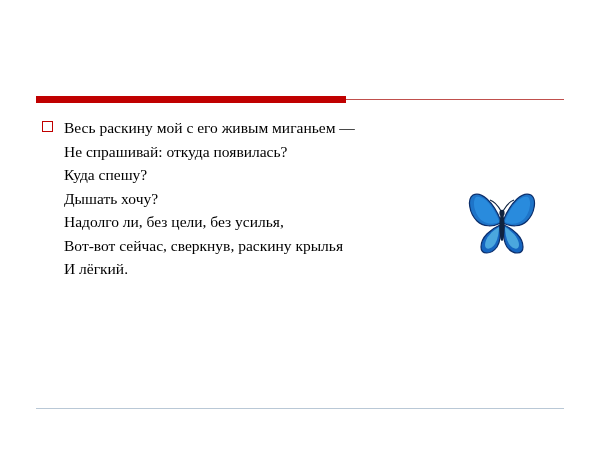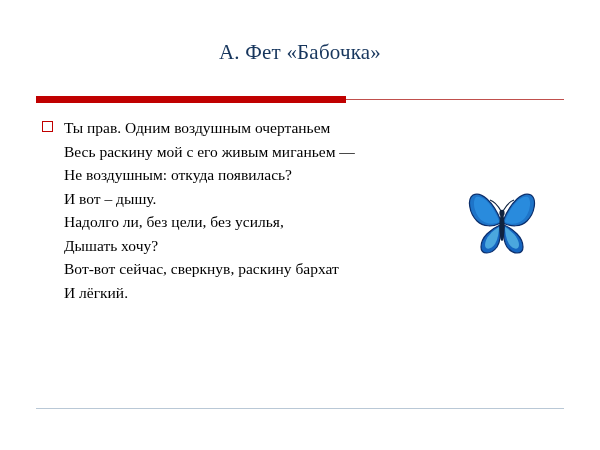--- a/index.html
+++ b/index.html
@@ -112,7 +112,6 @@
 
 <div class="slide">
 
-  <div class="slide-title">А. Фет «Бабочка»</div>
 
   <div class="divider-wrap">
     <div class="divider-left"></div>

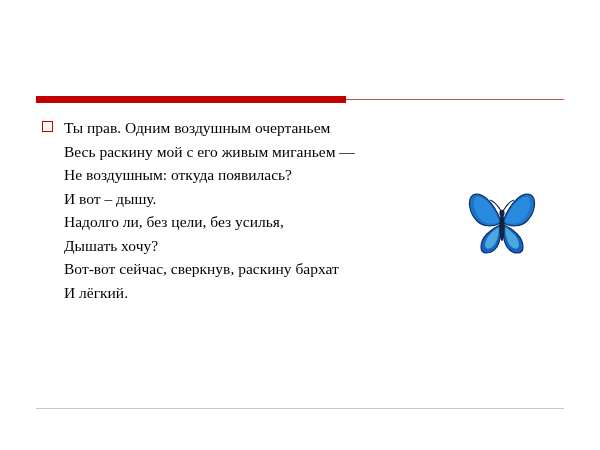--- a/index.html
+++ b/index.html
@@ -124,7 +124,6 @@
         <span class="bullet-square"></span>
       </div>
       <div class="poem">
-        <div class="poem-line">Ты прав. Одним воздушным очертаньем</div>
         <div class="poem-line">Весь раскину мой с его живым миганьем —</div>
         <div class="poem-line">Не воздушным: откуда появилась?</div>
         <div class="poem-line">И вот – дышу.</div>

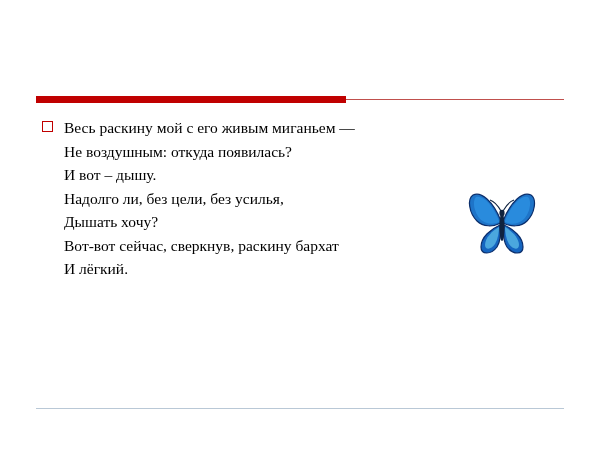--- a/index.html
+++ b/index.html
@@ -125,7 +125,7 @@
       </div>
       <div class="poem">
         <div class="poem-line">Весь раскину мой с его живым миганьем —</div>
-        <div class="poem-line">Не воздушным: откуда появилась?</div>
+        <div class="poem-line">Не спрашивай: откуда появилась?</div>
         <div class="poem-line">И вот – дышу.</div>
         <div class="poem-line">Надолго ли, без цели, без усилья,</div>
         <div class="poem-line">Дышать хочу?</div>

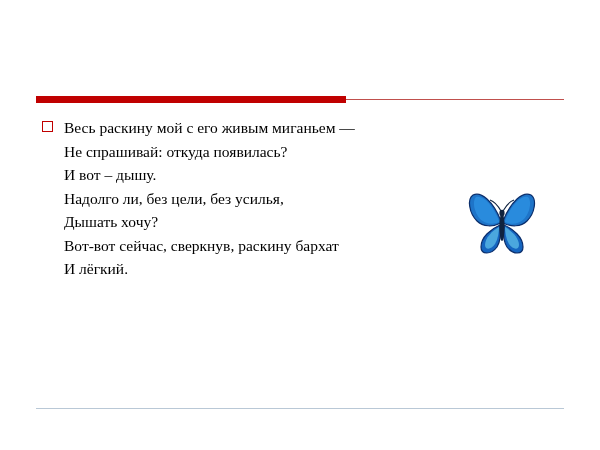--- a/index.html
+++ b/index.html
@@ -126,6 +126,7 @@
       <div class="poem">
         <div class="poem-line">Весь раскину мой с его живым миганьем —</div>
         <div class="poem-line">Не спрашивай: откуда появилась?</div>
+        <div class="poem-line">Куда спешу?</div>
         <div class="poem-line">И вот – дышу.</div>
         <div class="poem-line">Надолго ли, без цели, без усилья,</div>
         <div class="poem-line">Дышать хочу?</div>

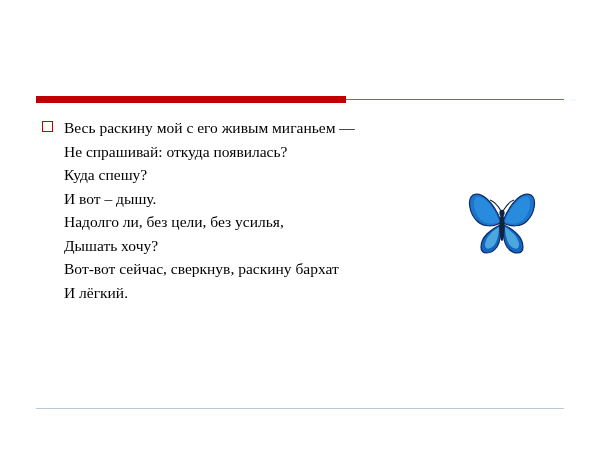--- a/index.html
+++ b/index.html
@@ -127,7 +127,6 @@
         <div class="poem-line">Весь раскину мой с его живым миганьем —</div>
         <div class="poem-line">Не спрашивай: откуда появилась?</div>
         <div class="poem-line">Куда спешу?</div>
-        <div class="poem-line">И вот – дышу.</div>
         <div class="poem-line">Надолго ли, без цели, без усилья,</div>
         <div class="poem-line">Дышать хочу?</div>
         <div class="poem-line">Вот-вот сейчас, сверкнув, раскину бархат</div>

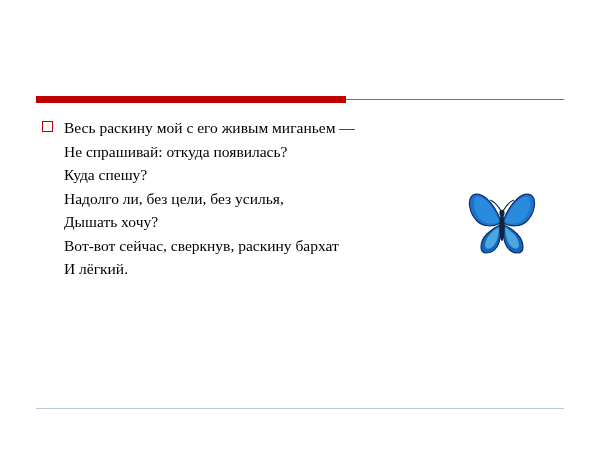--- a/index.html
+++ b/index.html
@@ -127,8 +127,8 @@
         <div class="poem-line">Весь раскину мой с его живым миганьем —</div>
         <div class="poem-line">Не спрашивай: откуда появилась?</div>
         <div class="poem-line">Куда спешу?</div>
+        <div class="poem-line">Дышать хочу?</div>
         <div class="poem-line">Надолго ли, без цели, без усилья,</div>
-        <div class="poem-line">Дышать хочу?</div>
         <div class="poem-line">Вот-вот сейчас, сверкнув, раскину бархат</div>
         <div class="poem-line">И лёгкий.</div>
       </div>

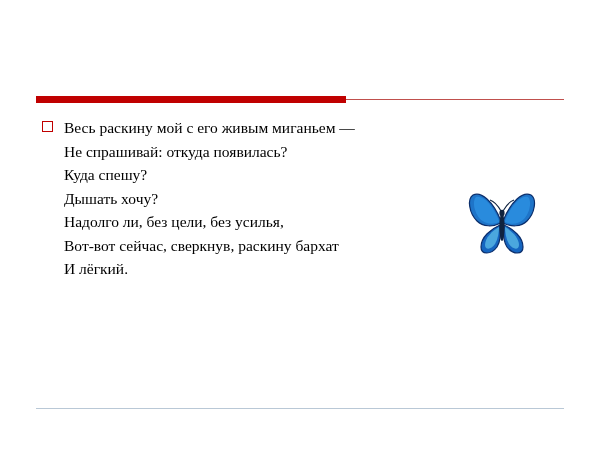--- a/index.html
+++ b/index.html
@@ -129,7 +129,7 @@
         <div class="poem-line">Куда спешу?</div>
         <div class="poem-line">Дышать хочу?</div>
         <div class="poem-line">Надолго ли, без цели, без усилья,</div>
-        <div class="poem-line">Вот-вот сейчас, сверкнув, раскину бархат</div>
+        <div class="poem-line">Вот-вот сейчас, сверкнув, раскину крылья</div>
         <div class="poem-line">И лёгкий.</div>
       </div>
     </div>

